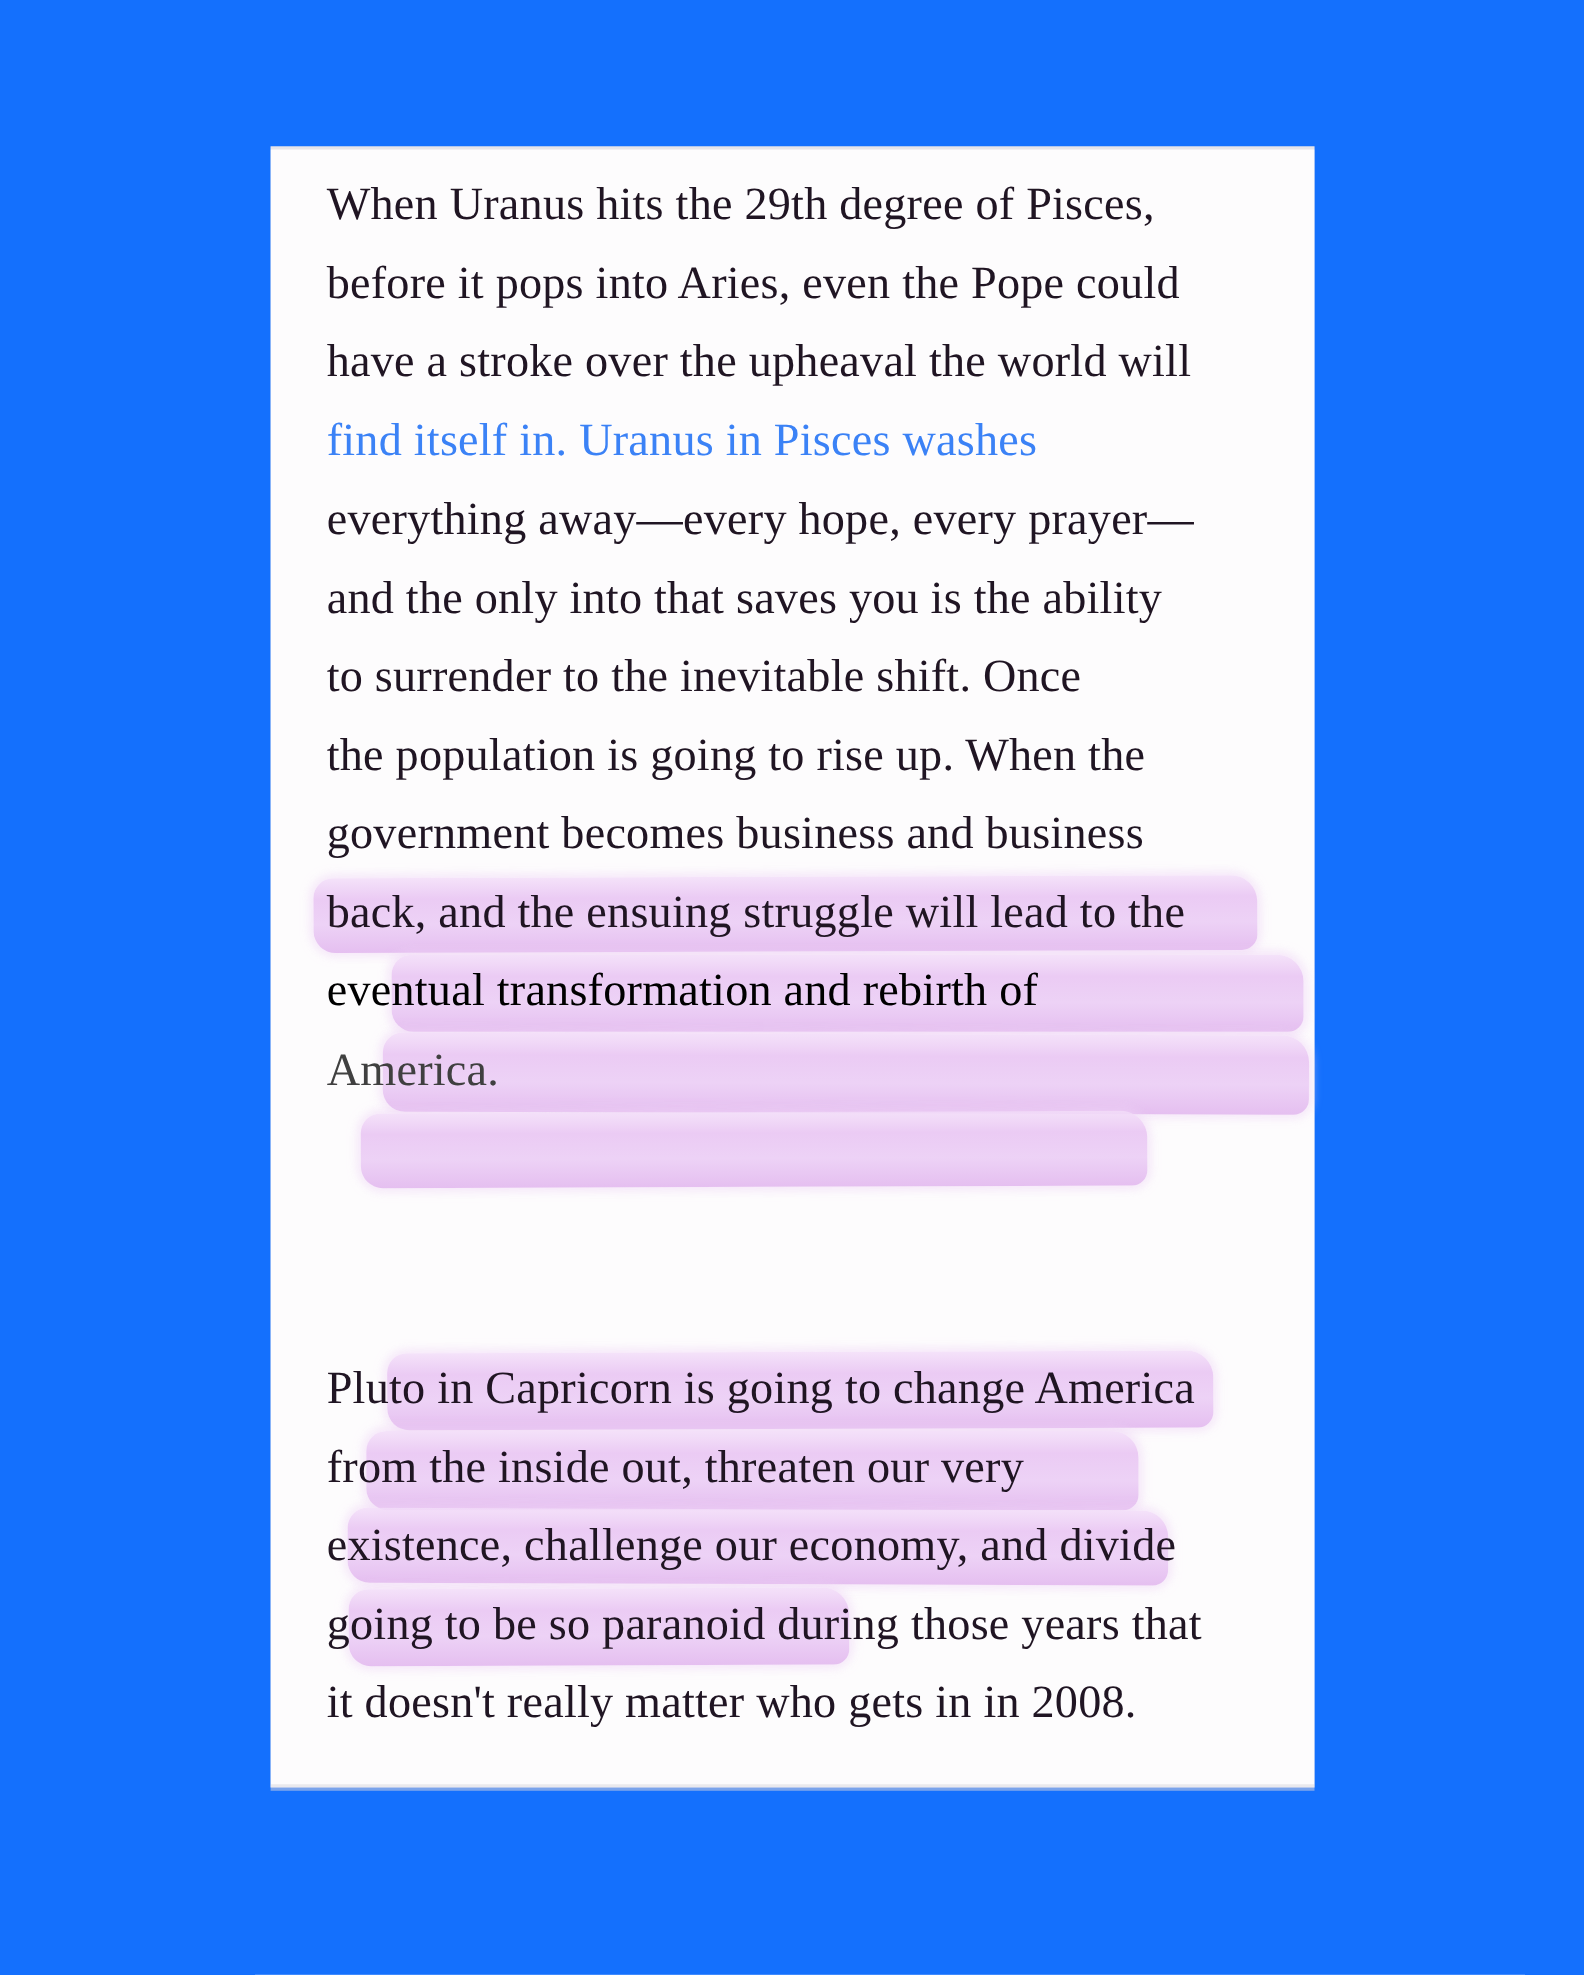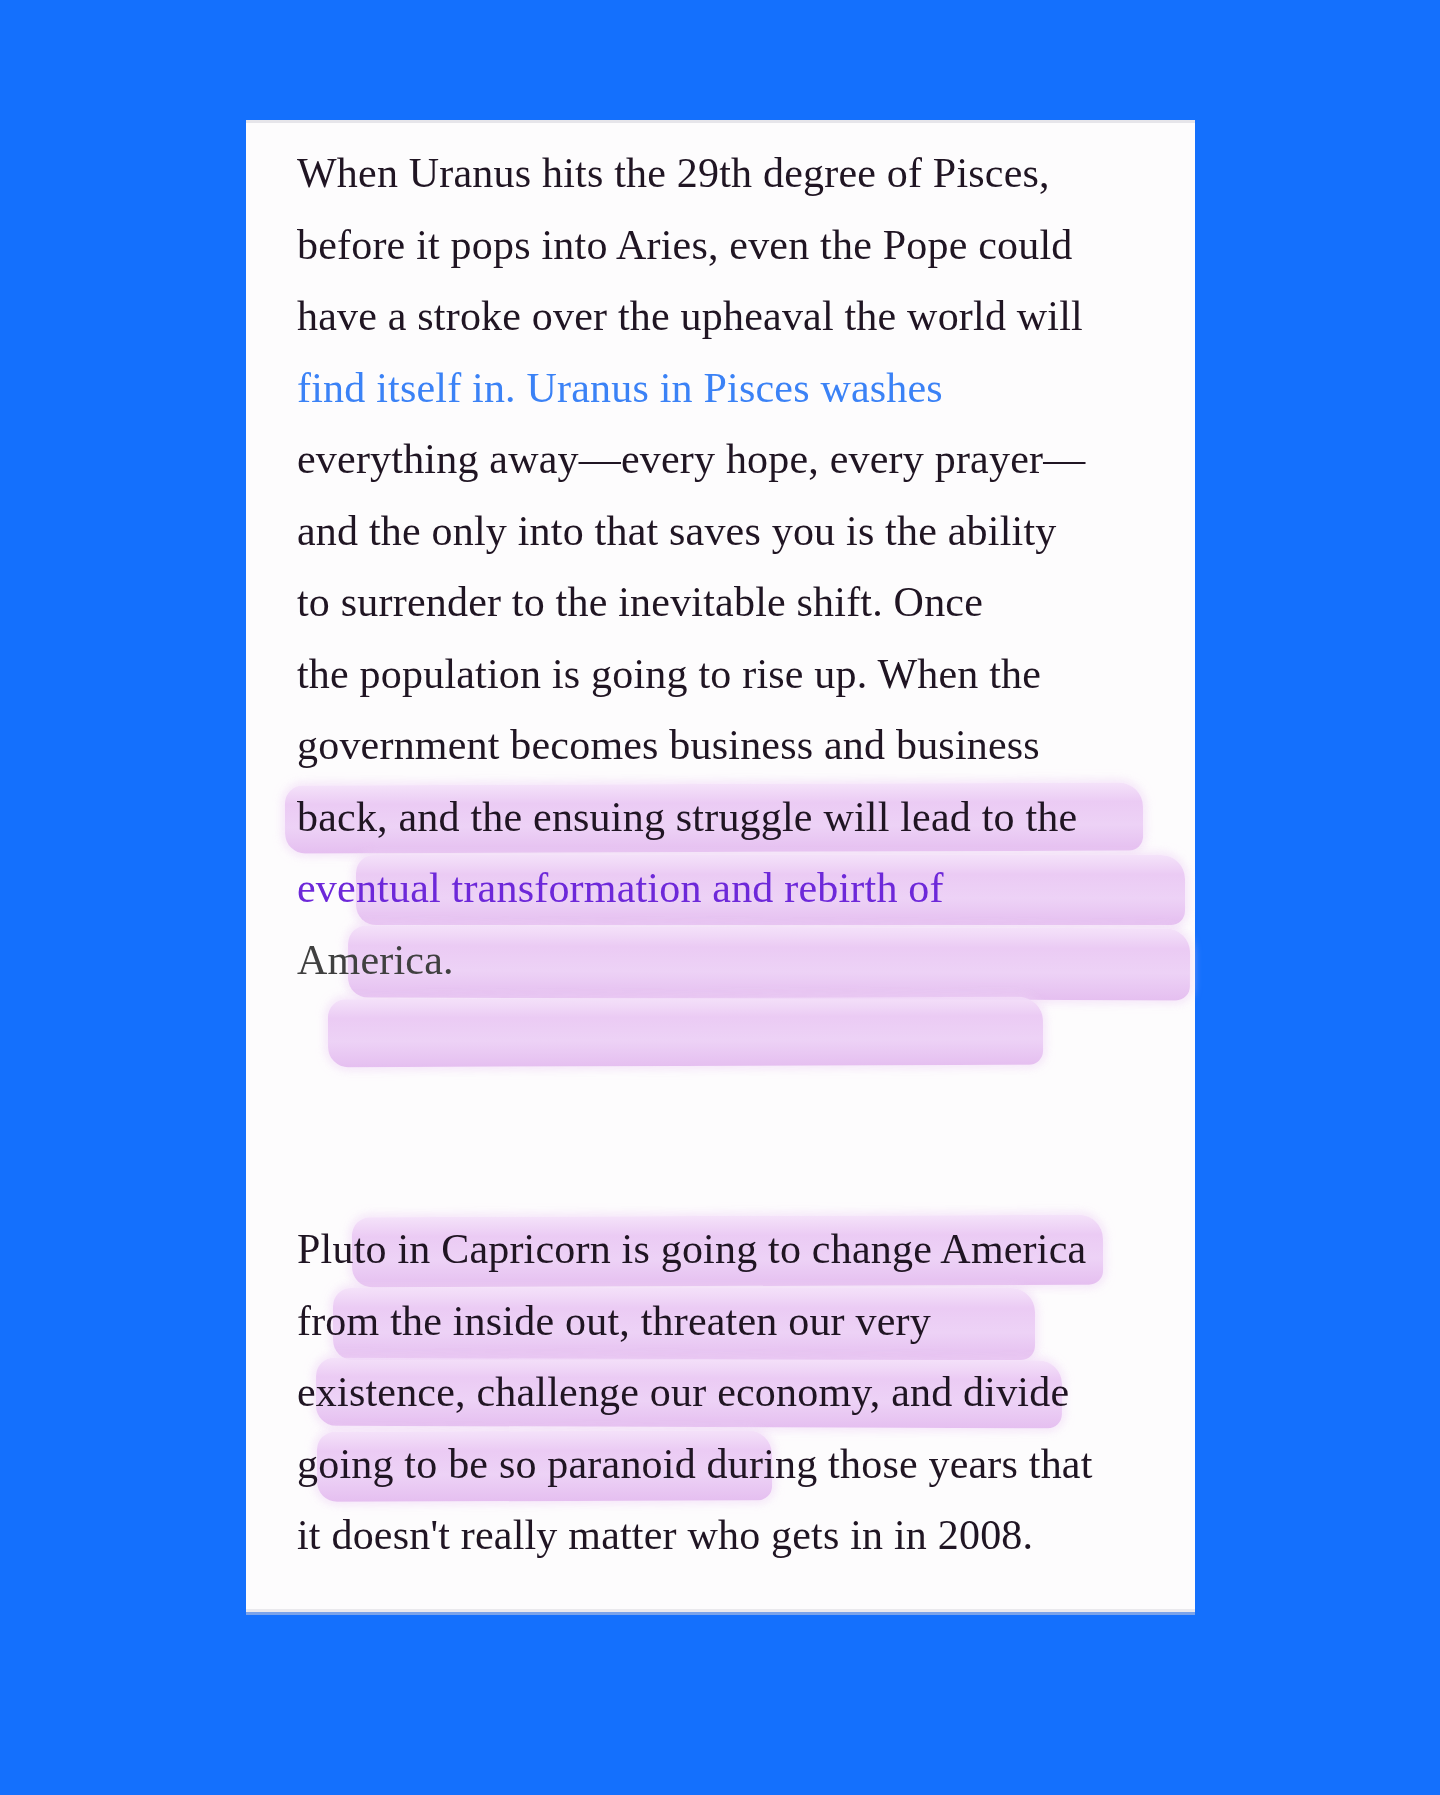--- a/index.html
+++ b/index.html
@@ -17,7 +17,7 @@
   .page {
     position: absolute;
     left: 246px;
-    top: 120px;
+    top: 133px;
     width: 949px;
     height: 1492px;
     background: #fdfcfd;

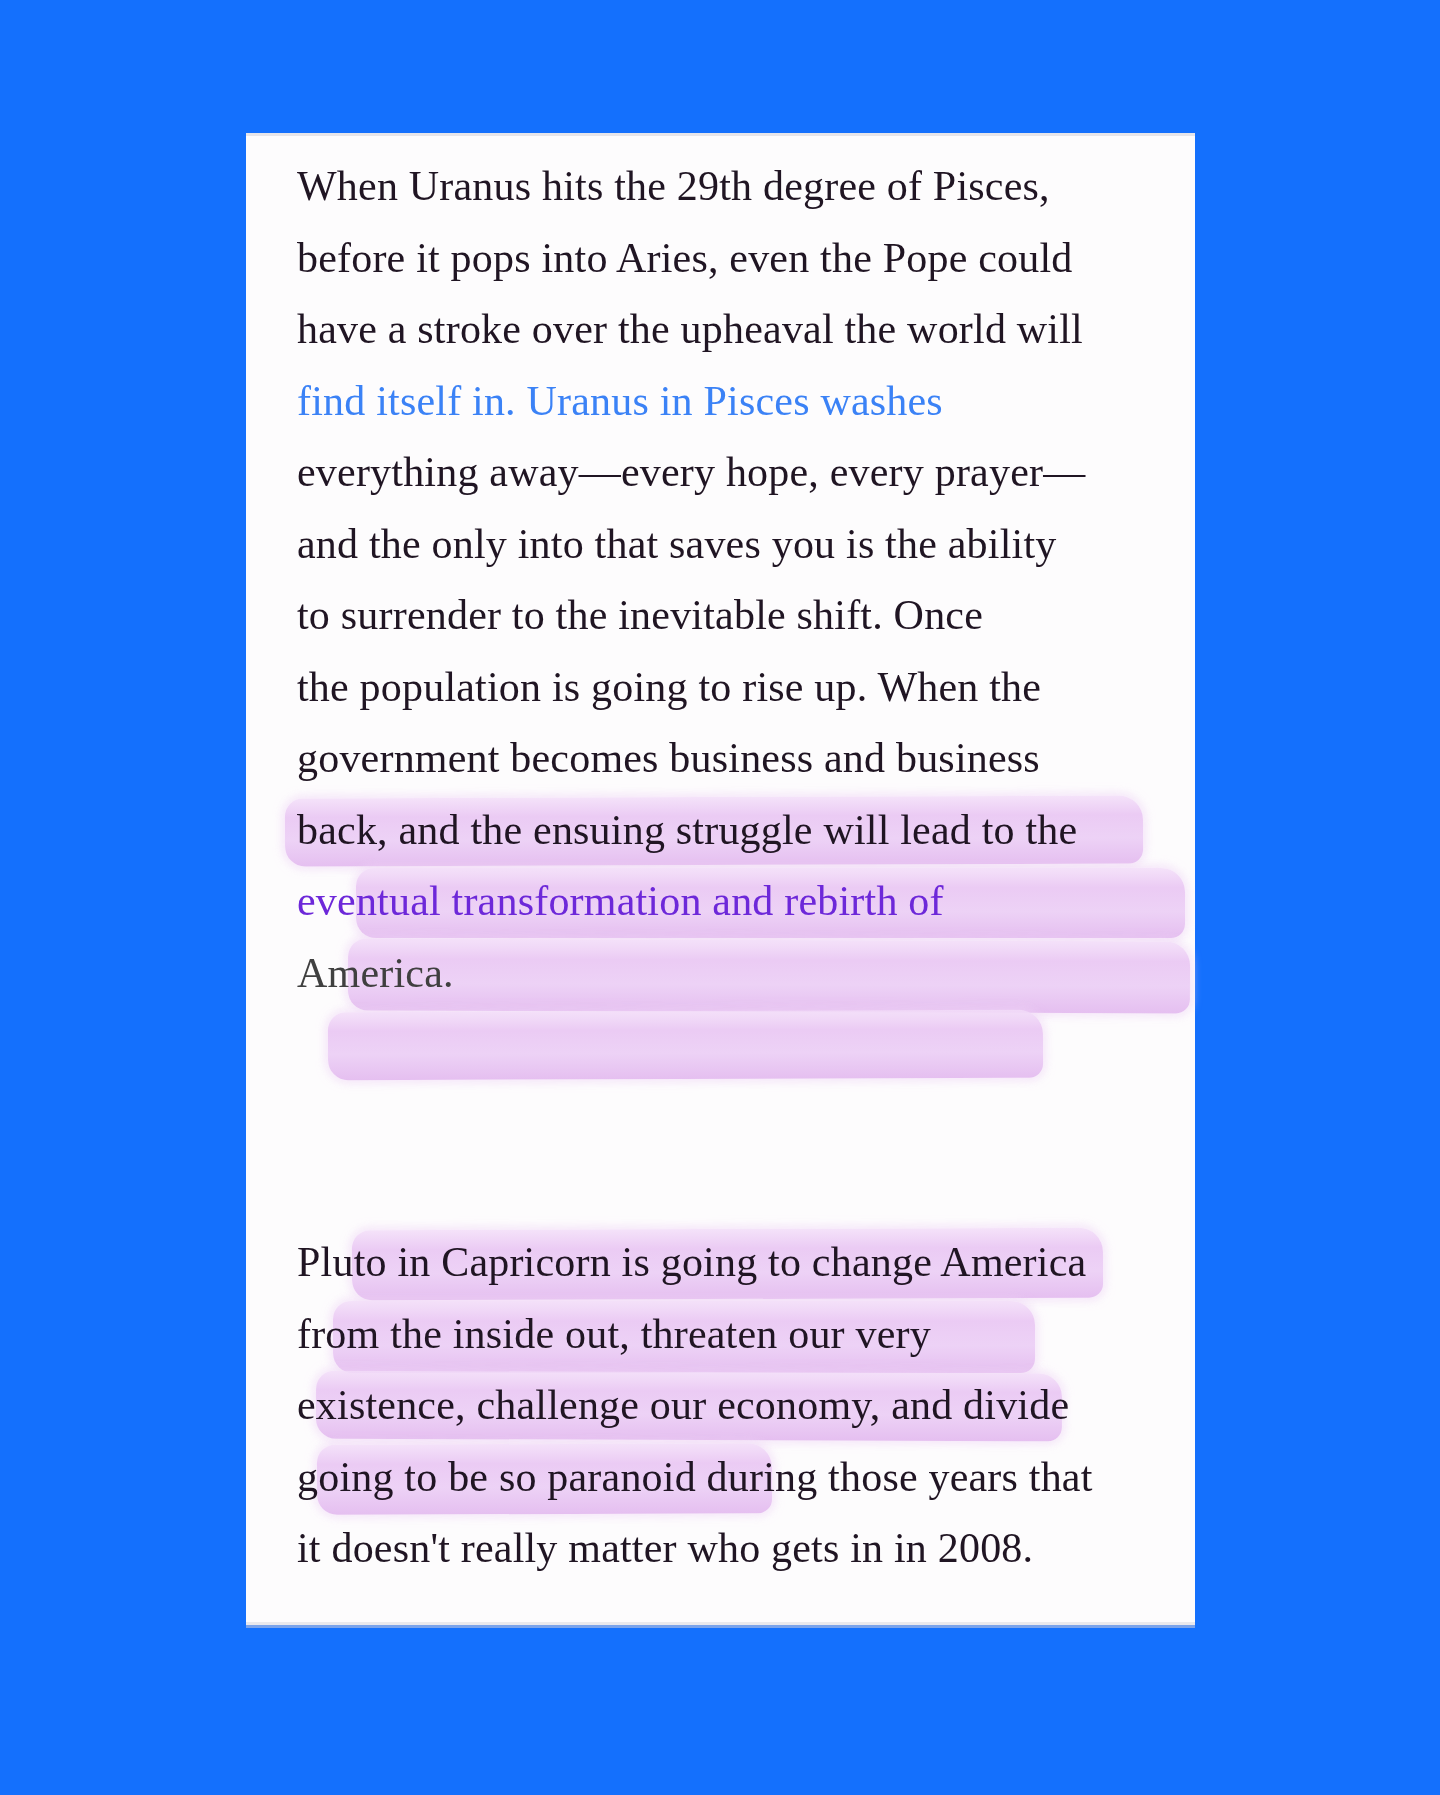--- a/index.html
+++ b/index.html
@@ -83,7 +83,7 @@
           <div class="line" style="color: rgb(32, 21, 35);">the population is going to rise up. When the</div>
           <div class="line" style="color: rgb(32, 21, 35);">government becomes business and business</div>
           <div class="line" style="color: rgb(32, 21, 35);">back, and the ensuing struggle will lead to the</div>
-          <div class="line" style="color: #6d28d9;">eventual transformation and rebirth of</div>
+          <div class="line" style="color: #000000;">eventual transformation and rebirth of</div>
           <div class="line" style="color: #404040;">America.</div>
         </div>
         <div class="paragraph" style="top: 1094px;">

